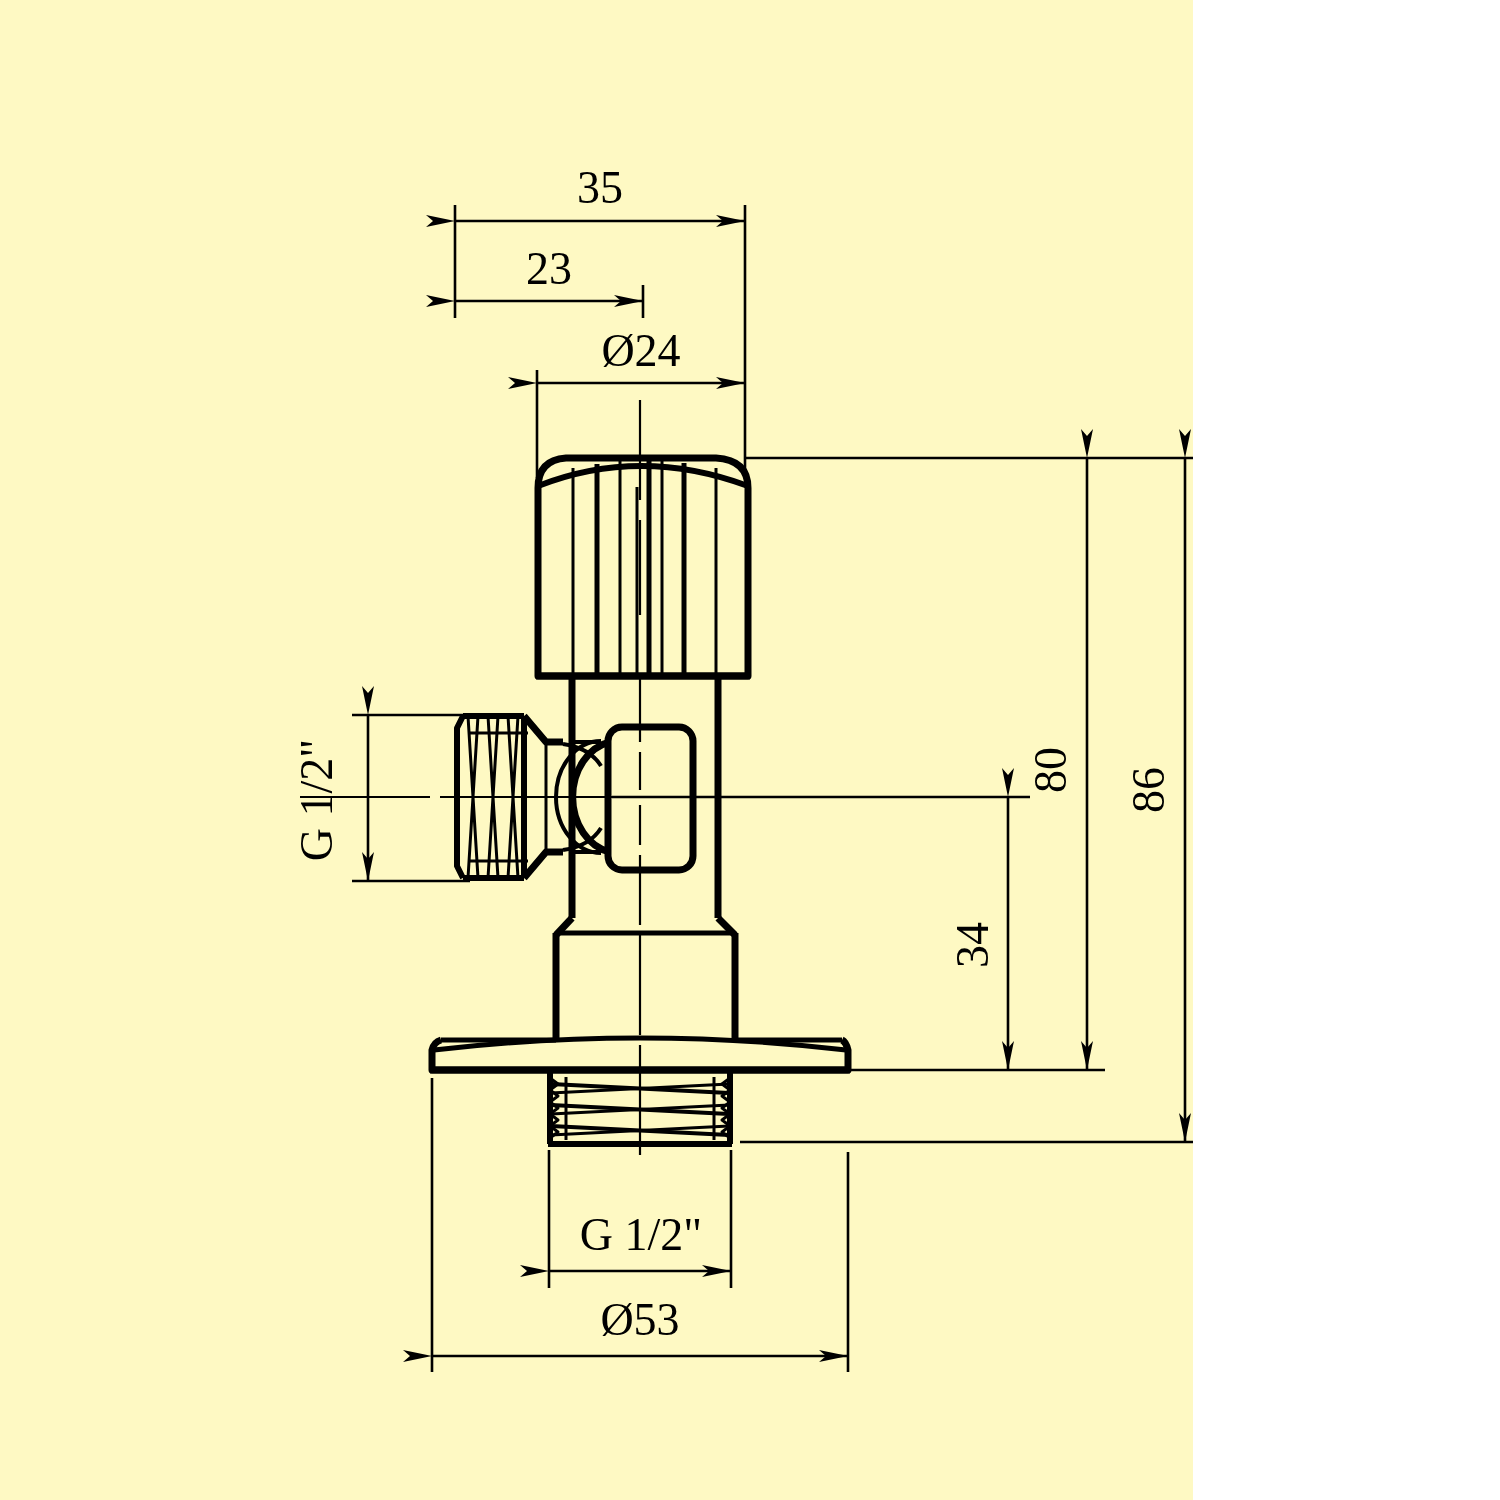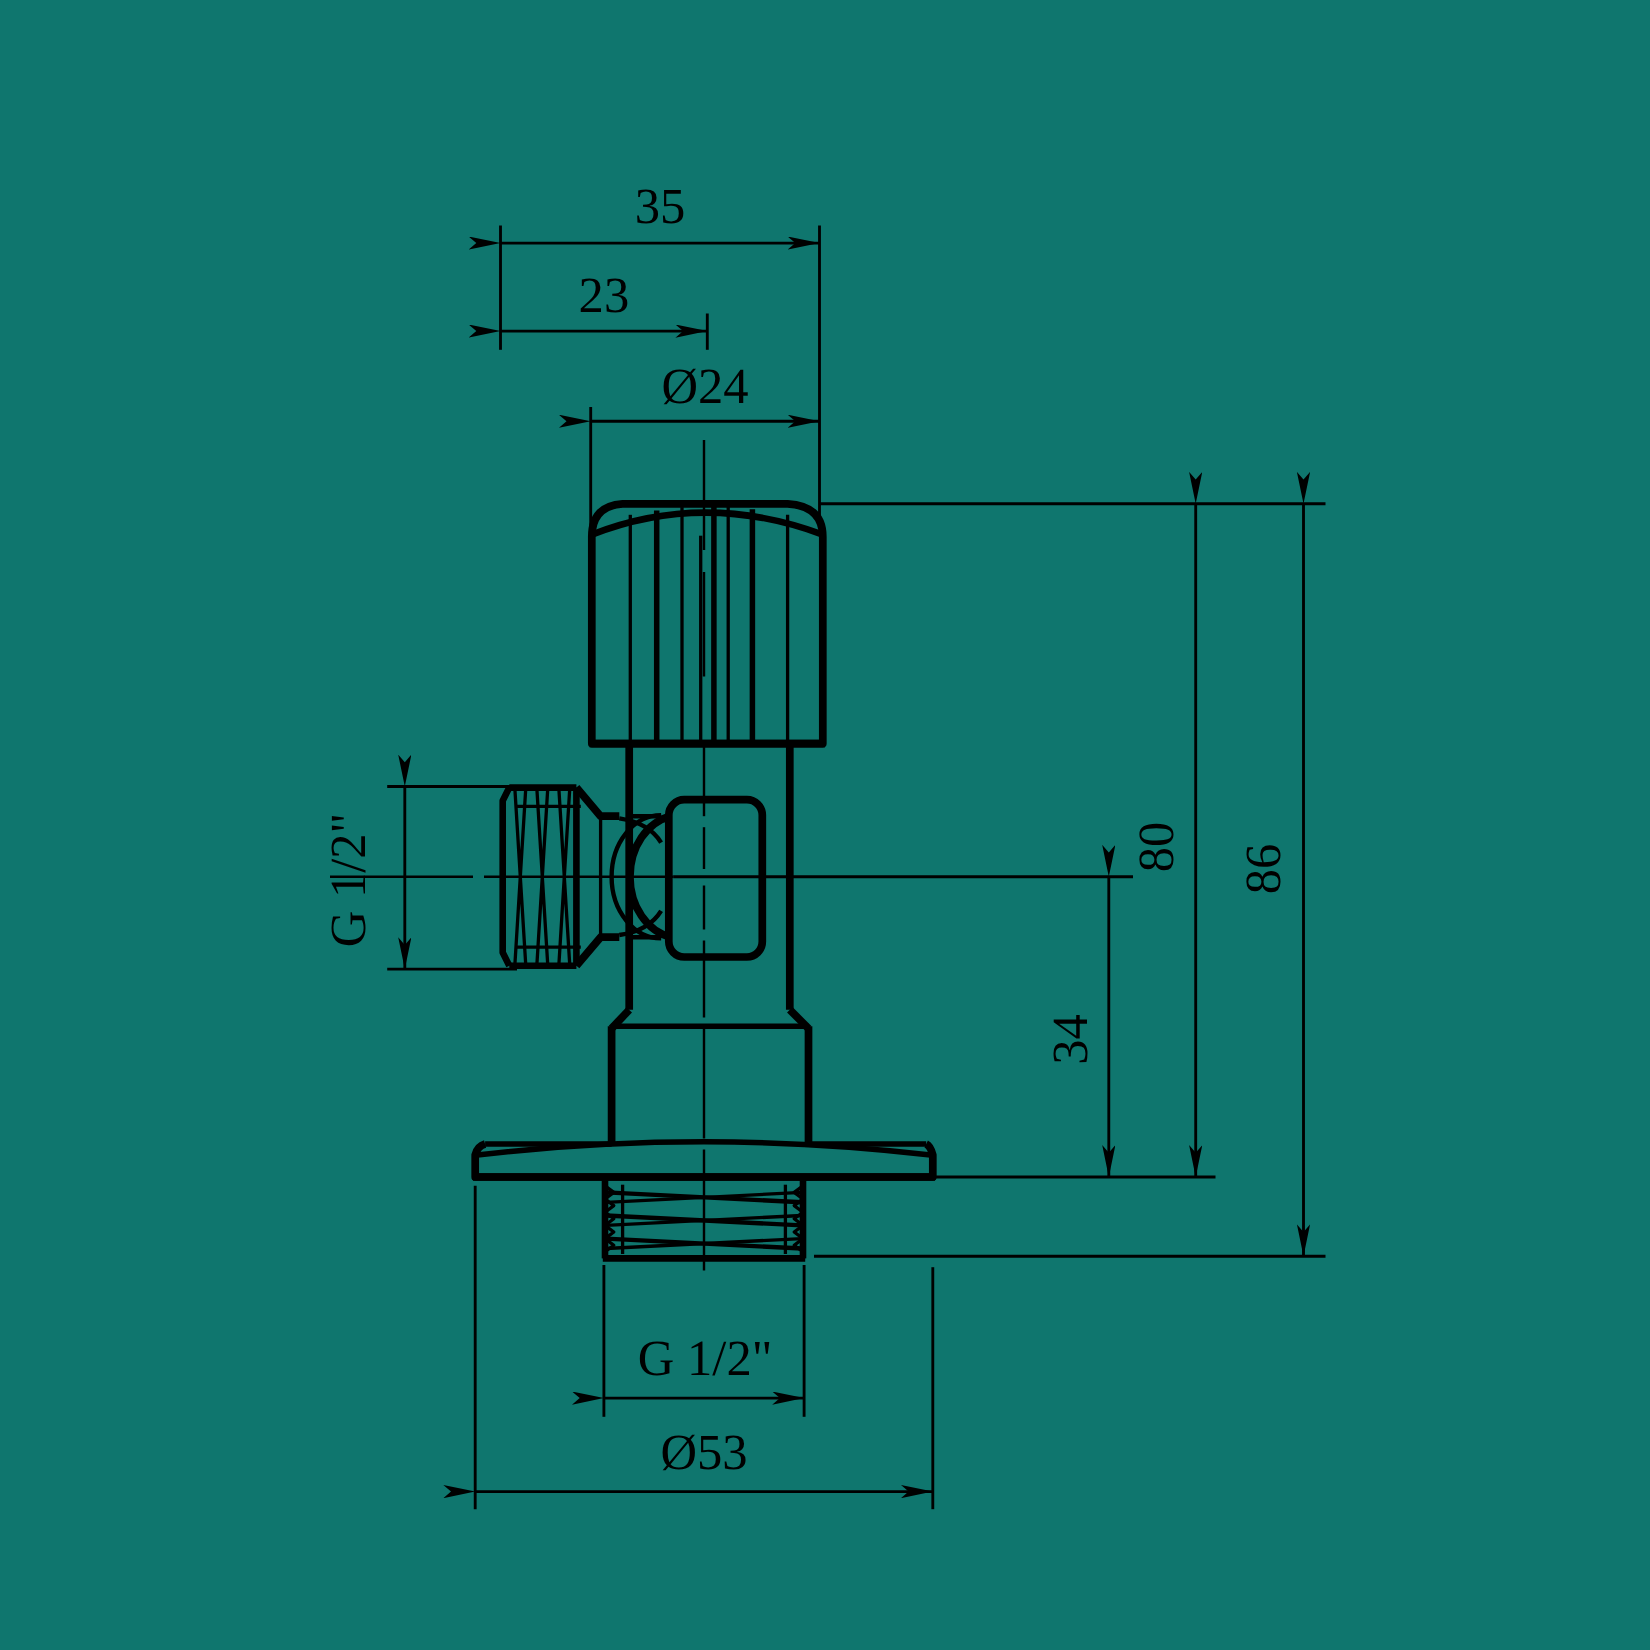--- a/index.html
+++ b/index.html
@@ -12,9 +12,9 @@
   }
   #sheet {
     position: relative;
-    width: 1500px;
+    width: 1193px;
     height: 1500px;
-    background: #0f766e;
+    background: #fef9c3;
     overflow: hidden;
   }
   #sheet svg {

